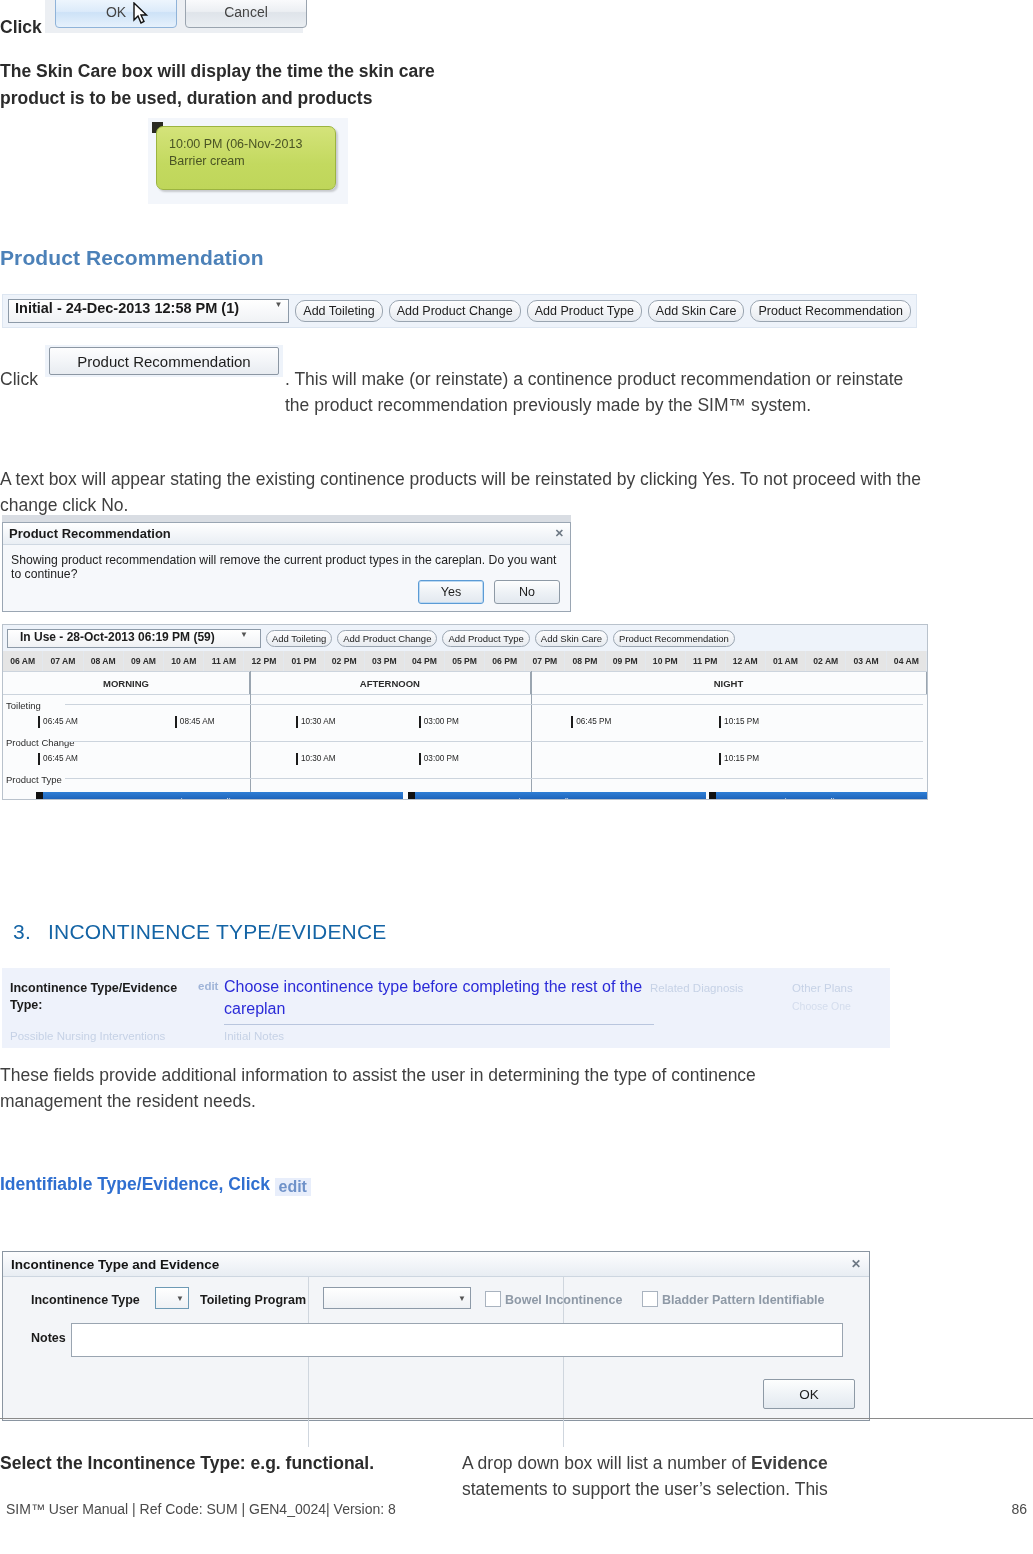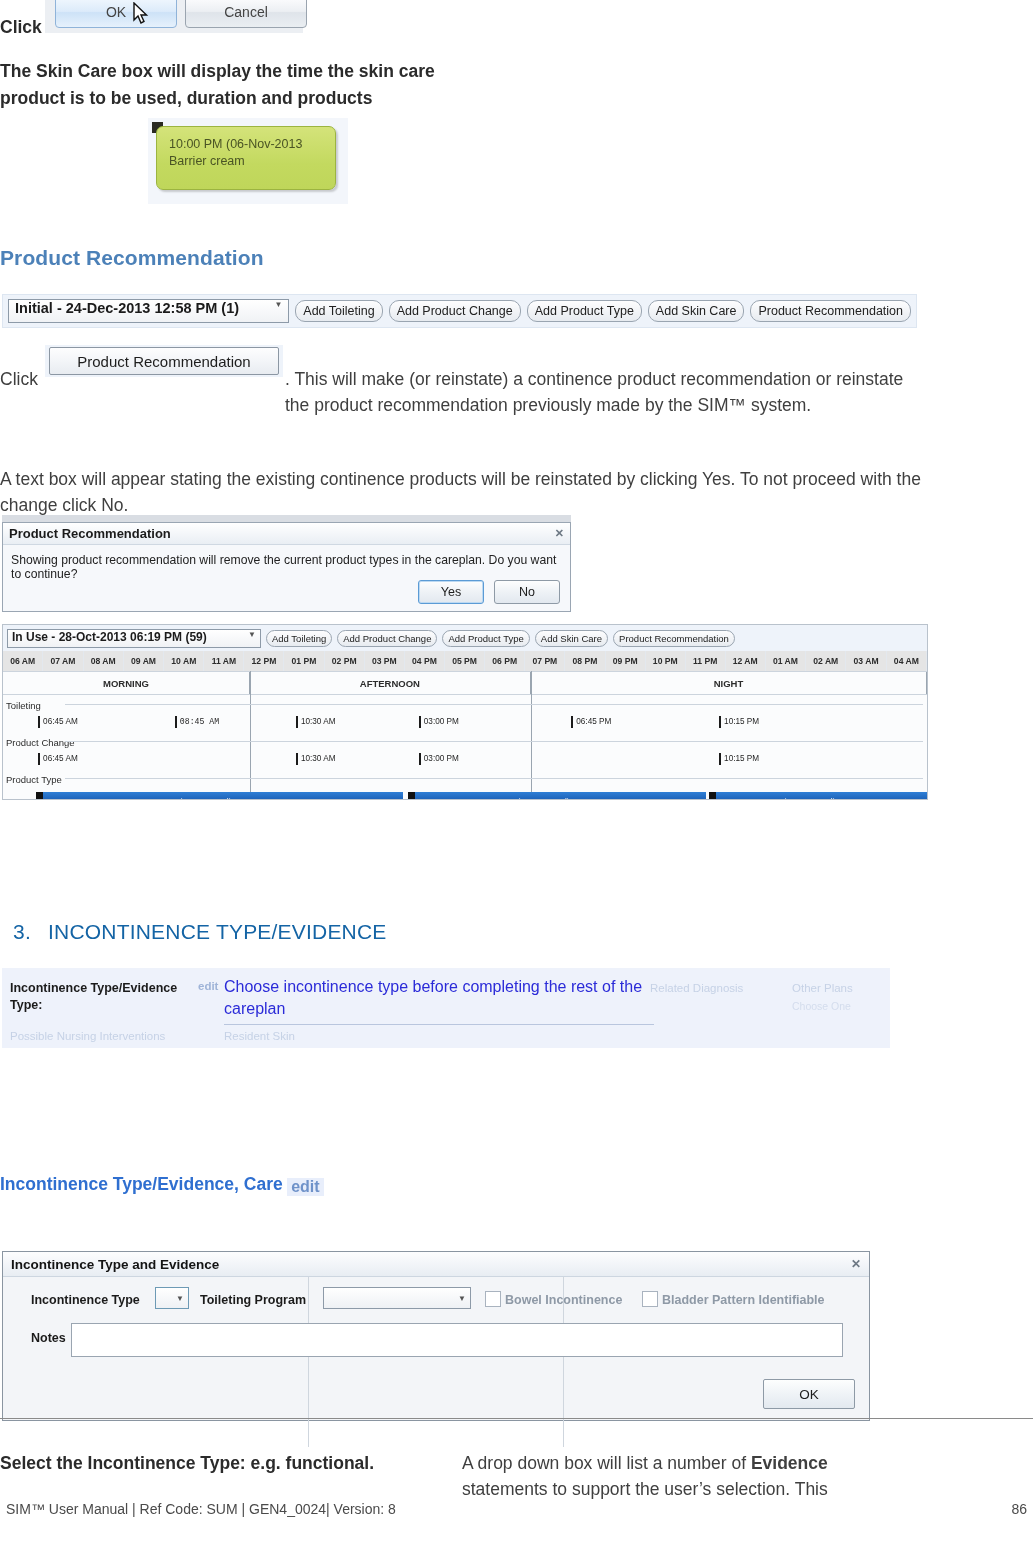--- a/index.html
+++ b/index.html
@@ -83,7 +83,7 @@
   
   #careplan{position:absolute;left:2px;top:624px;width:926px;height:176px;border:1px solid #b9c2cc;background:#ffffff;box-sizing:border-box;overflow:hidden;}
   #cp-toolbar{height:26px;background:#eef3fa;display:flex;align-items:center;padding:0 4px;box-sizing:border-box;}
-  #cp-toolbar .combo{width:254px;height:19px;font-size:12px;font-weight:bold;padding:0 4px;}
+  #cp-toolbar .combo{width:254px;height:19px;font-size:12px;font-weight:bold;padding:0 12px;}
   #cp-toolbar .tbtn{height:17px;font-size:9.5px;margin-left:5px;padding:0 5px;}
   #cp-grid{position:relative;height:148px;background:#fbfcfd;}
   #cp-hours{display:flex;height:20px;border-bottom:1px solid #ccd4dd;background:#e5e5e5;}

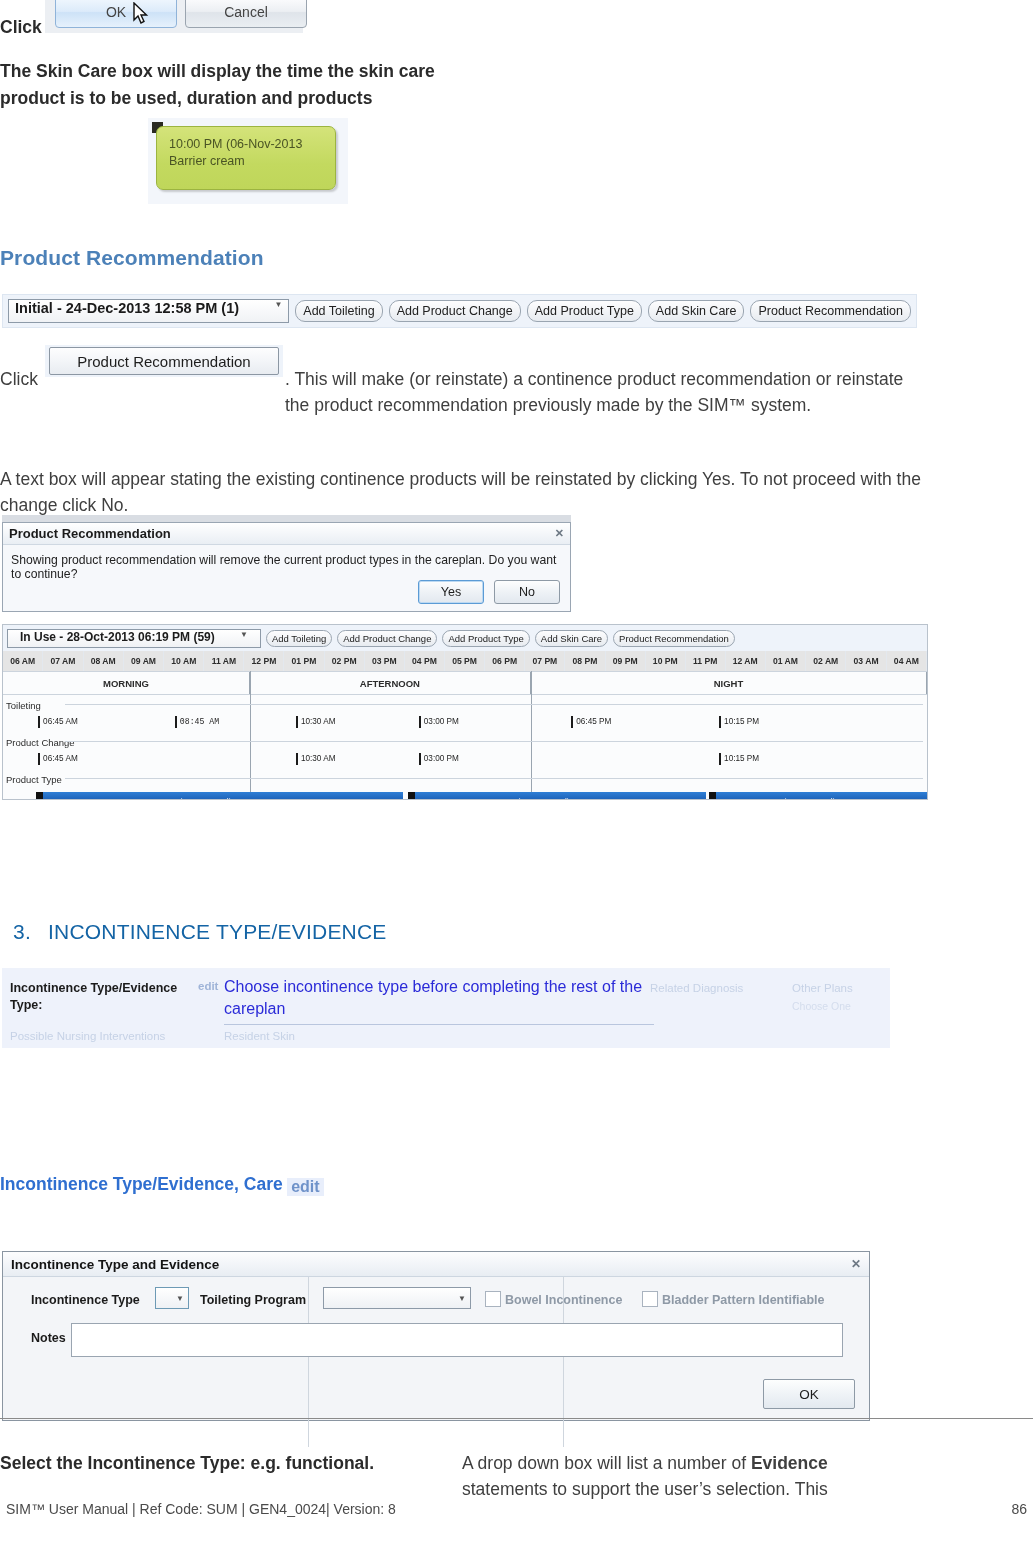--- a/index.html
+++ b/index.html
@@ -254,7 +254,7 @@
           <div class="cp-row"><span class="cp-row-label">Toileting</span><div class="rule"></div></div>
           <div class="cp-marks">
             <div class="cp-mark" style="left: 3.8%;">06:45 AM</div>
-            <div class="cp-mark" style="left: 18.6%; font-family: Liberation Mono, monospace;">08:45 AM</div>
+            <div class="cp-mark" style="left: 18.6%;">08:45 AM</div>
             <div class="cp-mark" style="left: 31.7%;">10:30 AM</div>
             <div class="cp-mark" style="left: 45%;">03:00 PM</div>
             <div class="cp-mark" style="left: 61.5%;">06:45 PM</div>

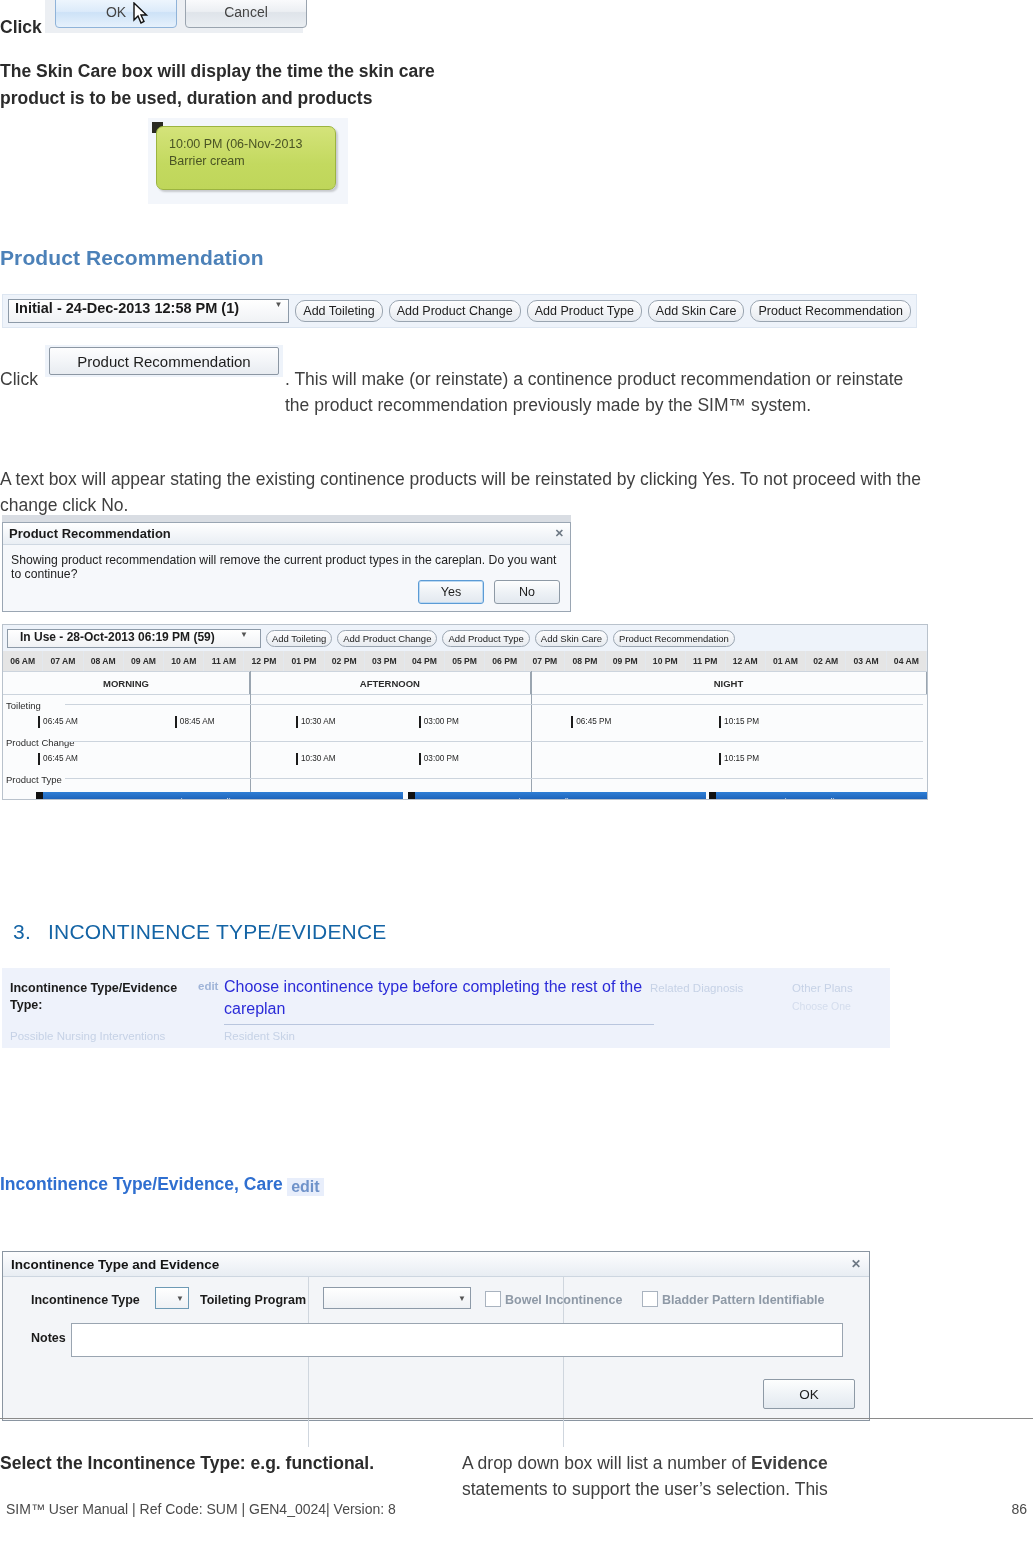--- a/index.html
+++ b/index.html
@@ -299,7 +299,7 @@
     <div id="inc-faded2">Other Plans</div>
     <div id="inc-faded3">Choose One</div>
     <div id="inc-faded4">Possible Nursing Interventions</div>
-    <div id="inc-faded5">Resident Skin</div>
+    <div id="inc-faded5">Initial Notes</div>
   </div>
 
 

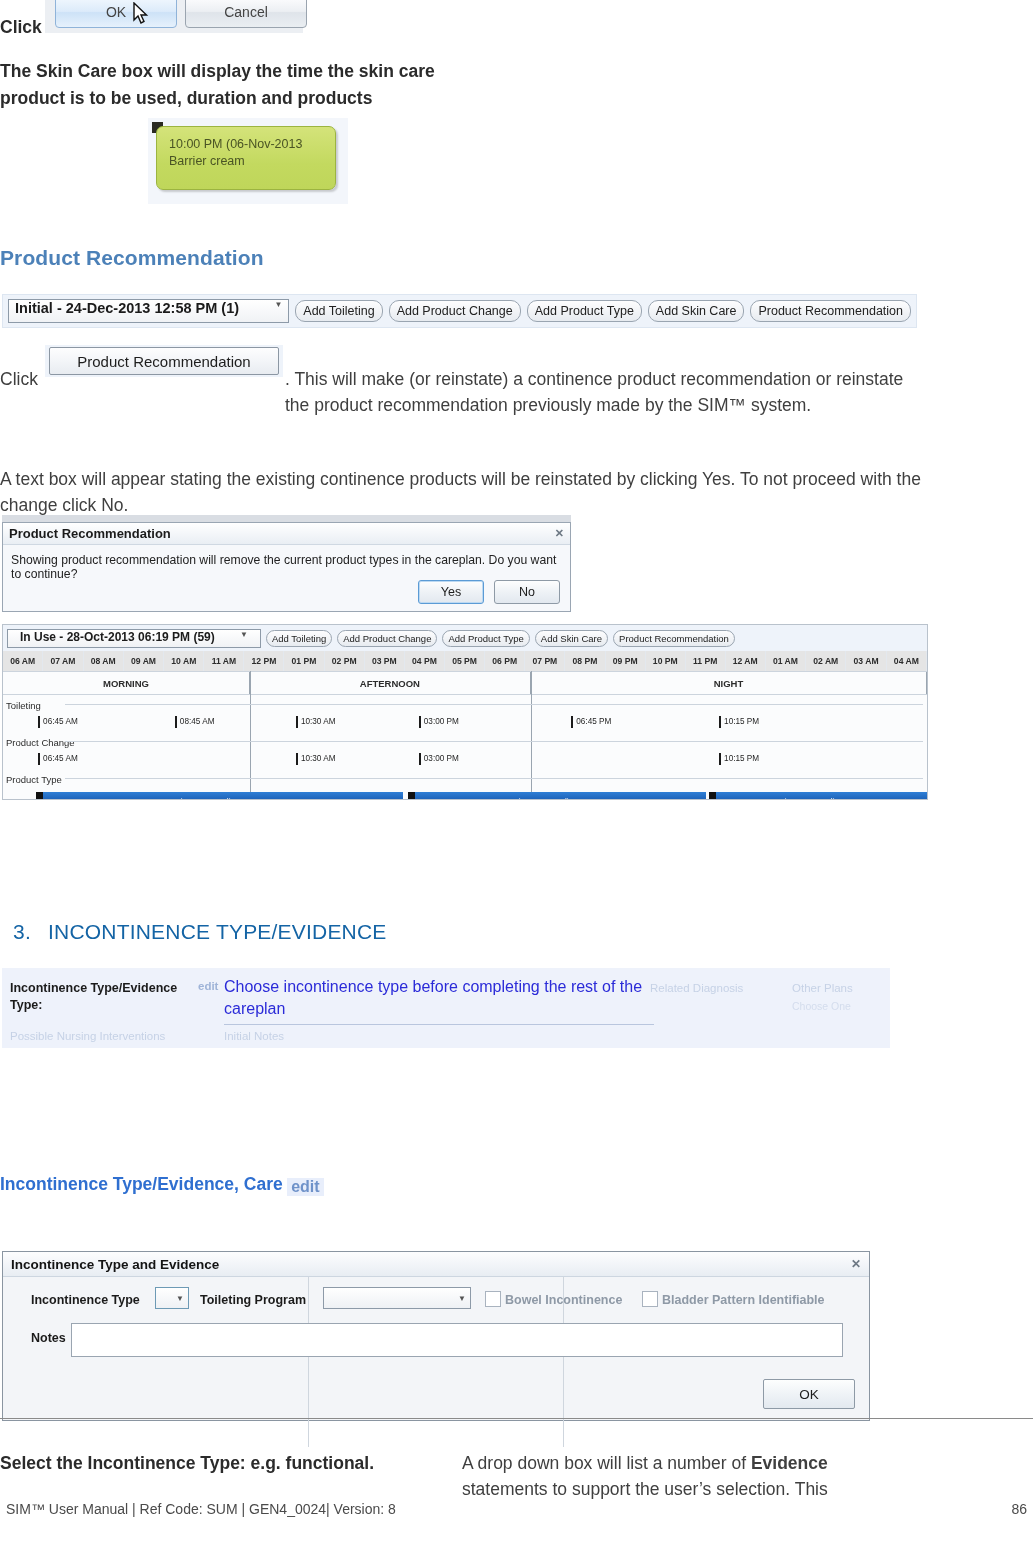--- a/index.html
+++ b/index.html
@@ -302,6 +302,7 @@
     <div id="inc-faded5">Initial Notes</div>
   </div>
 
+  <div class="abs body-text" style="left:0;top:1062px;width:830px;">These fields provide additional information to assist the user in determining the type of continence management the resident needs.</div>
 
   <div class="abs" style="left:0;top:1174px;">
     <span class="link-blue">Incontinence Type/Evidence, Care</span>

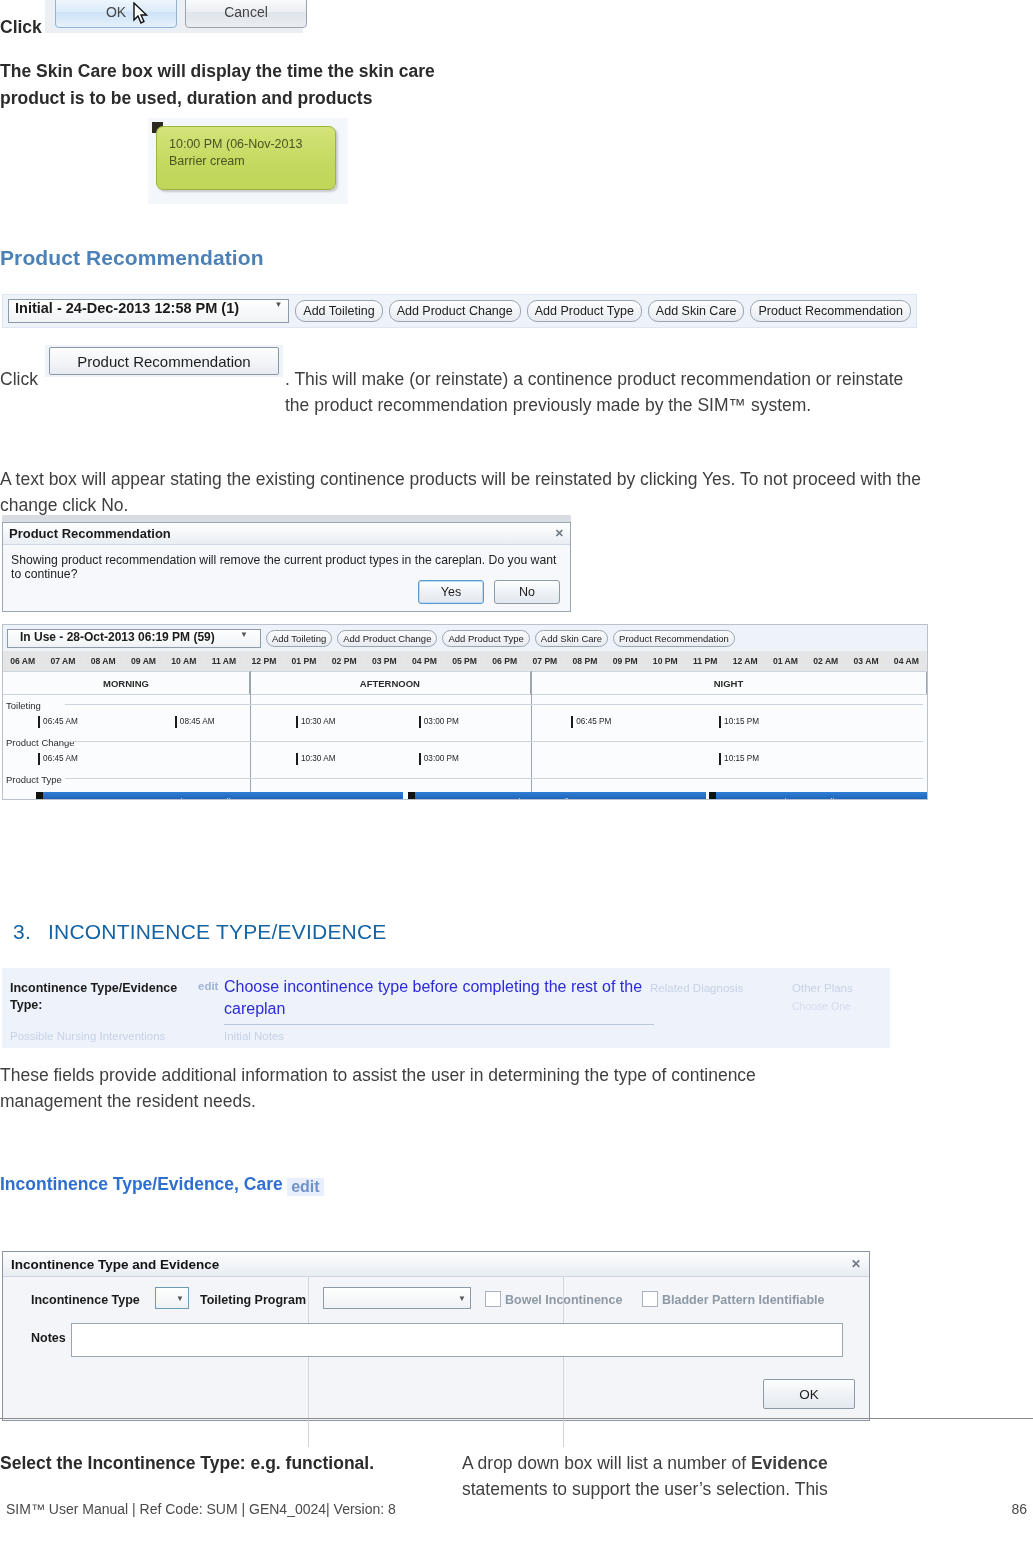--- a/index.html
+++ b/index.html
@@ -305,7 +305,7 @@
   <div class="abs body-text" style="left:0;top:1062px;width:830px;">These fields provide additional information to assist the user in determining the type of continence management the resident needs.</div>
 
   <div class="abs" style="left:0;top:1174px;">
-    <span class="link-blue">Incontinence Type/Evidence, Care</span>
+    <span class="link-blue">Identifiable Type/Evidence, Click</span>
     <span id="edit-badge">edit</span>
   </div>
 

